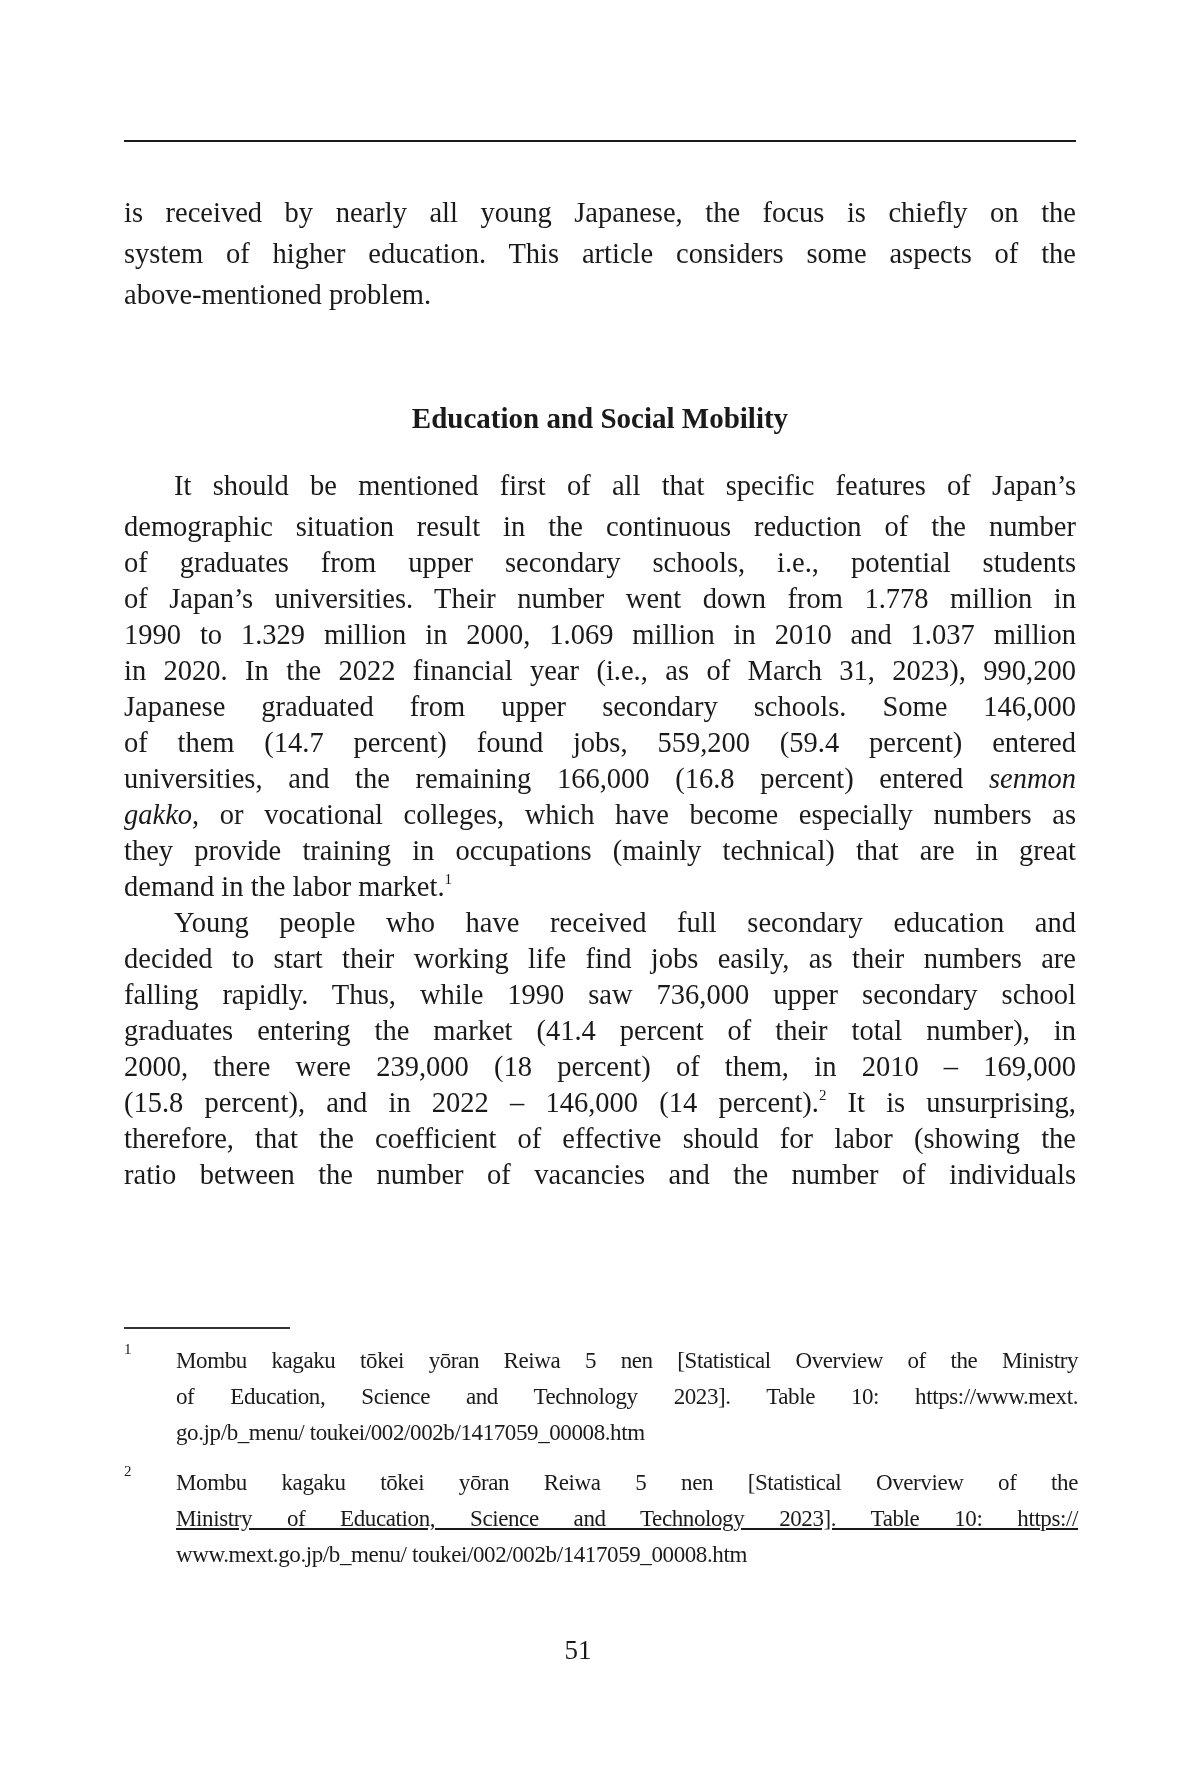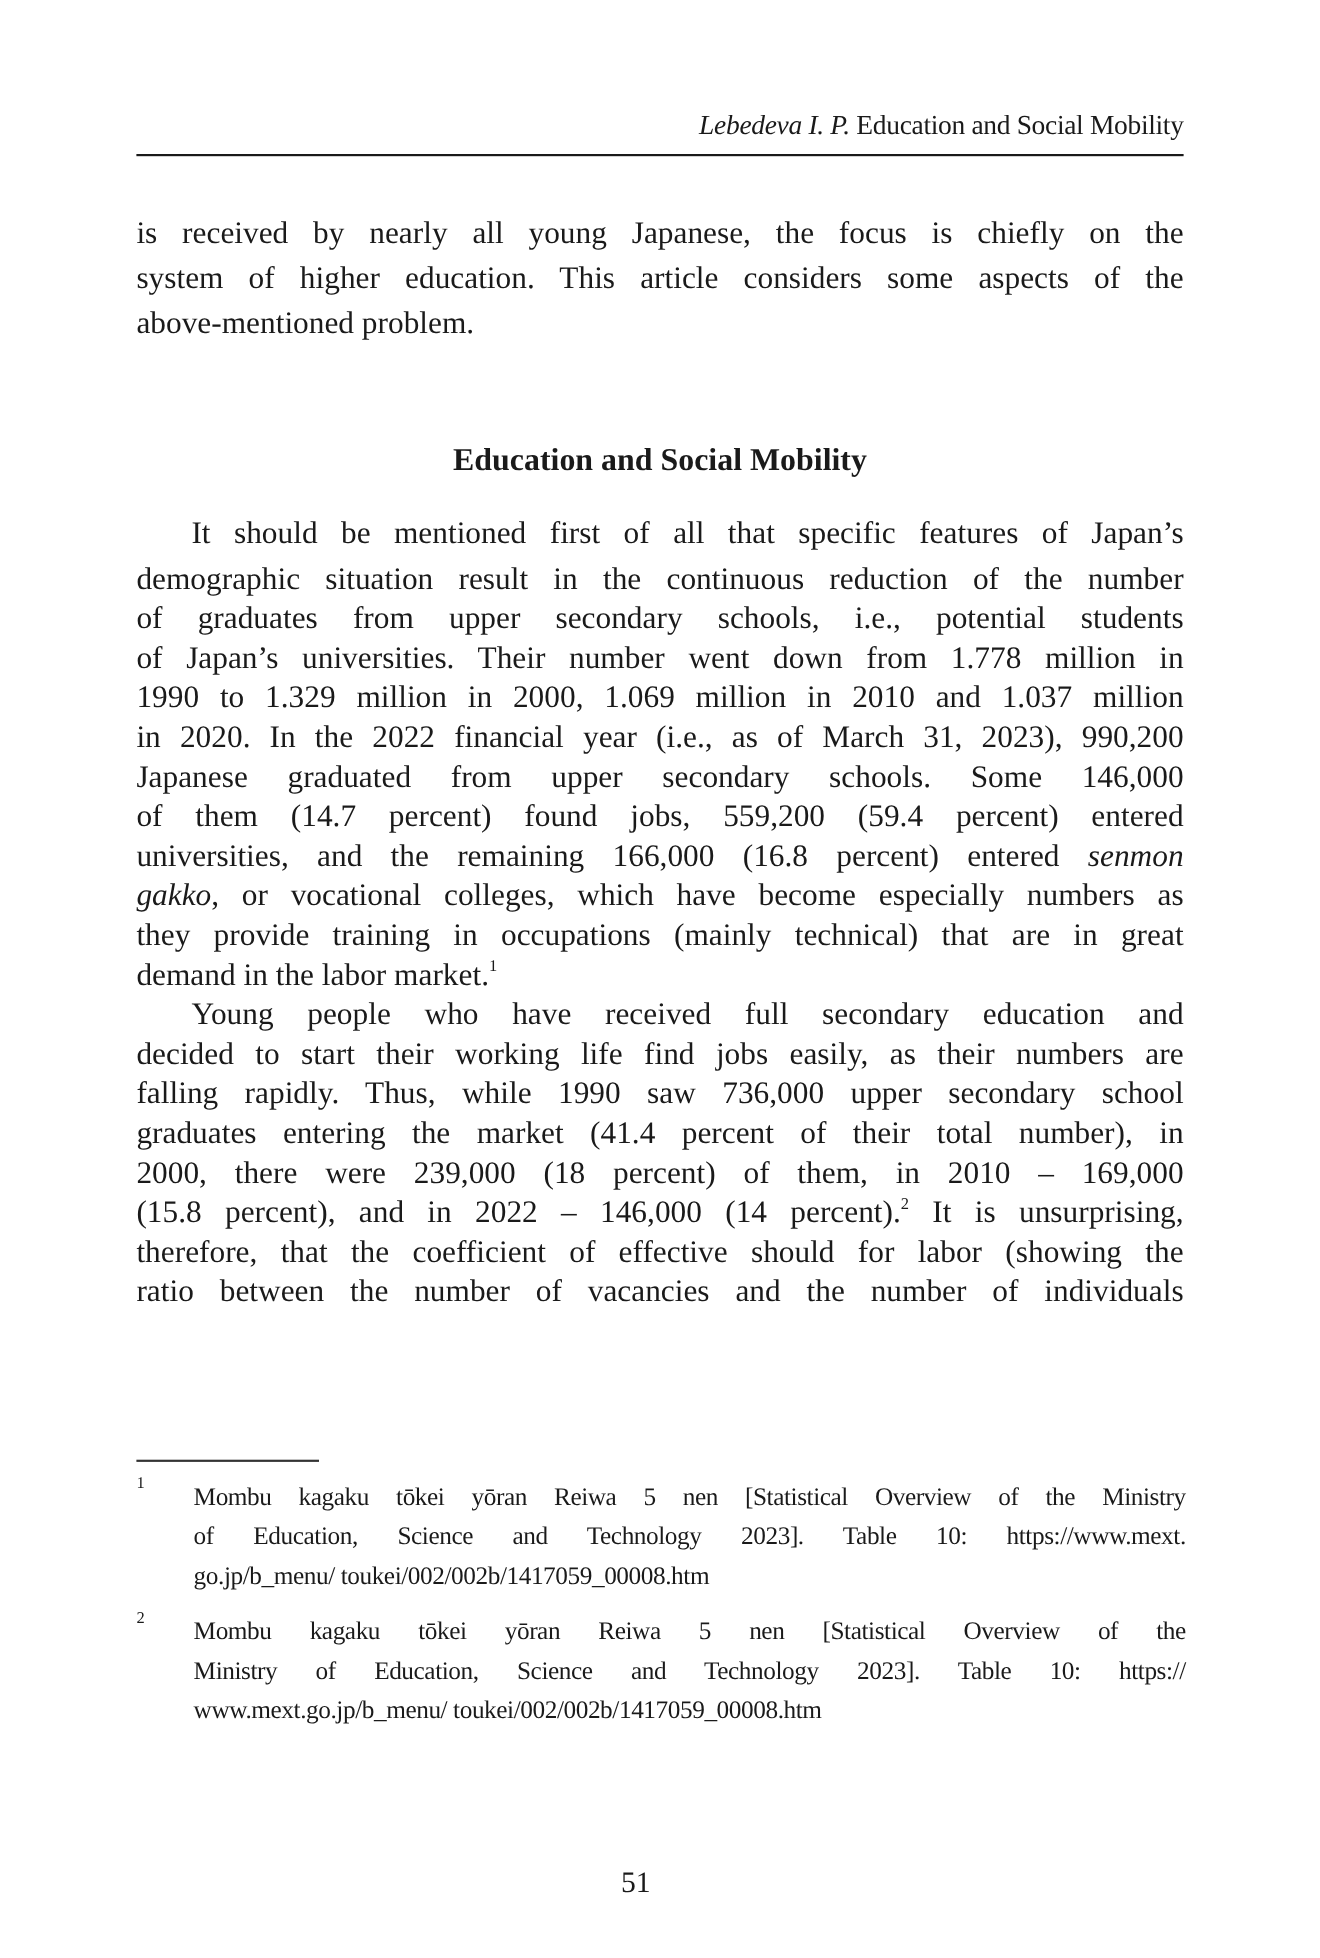--- a/index.html
+++ b/index.html
@@ -40,10 +40,6 @@
 
 <div class="page">
 
-  <div class="running-head">
-    <span class="author">Lebedeva I. P.</span>
-    <span>Education and Social Mobility</span>
-  </div>
   <div class="head-rule"></div>
 
   <div>

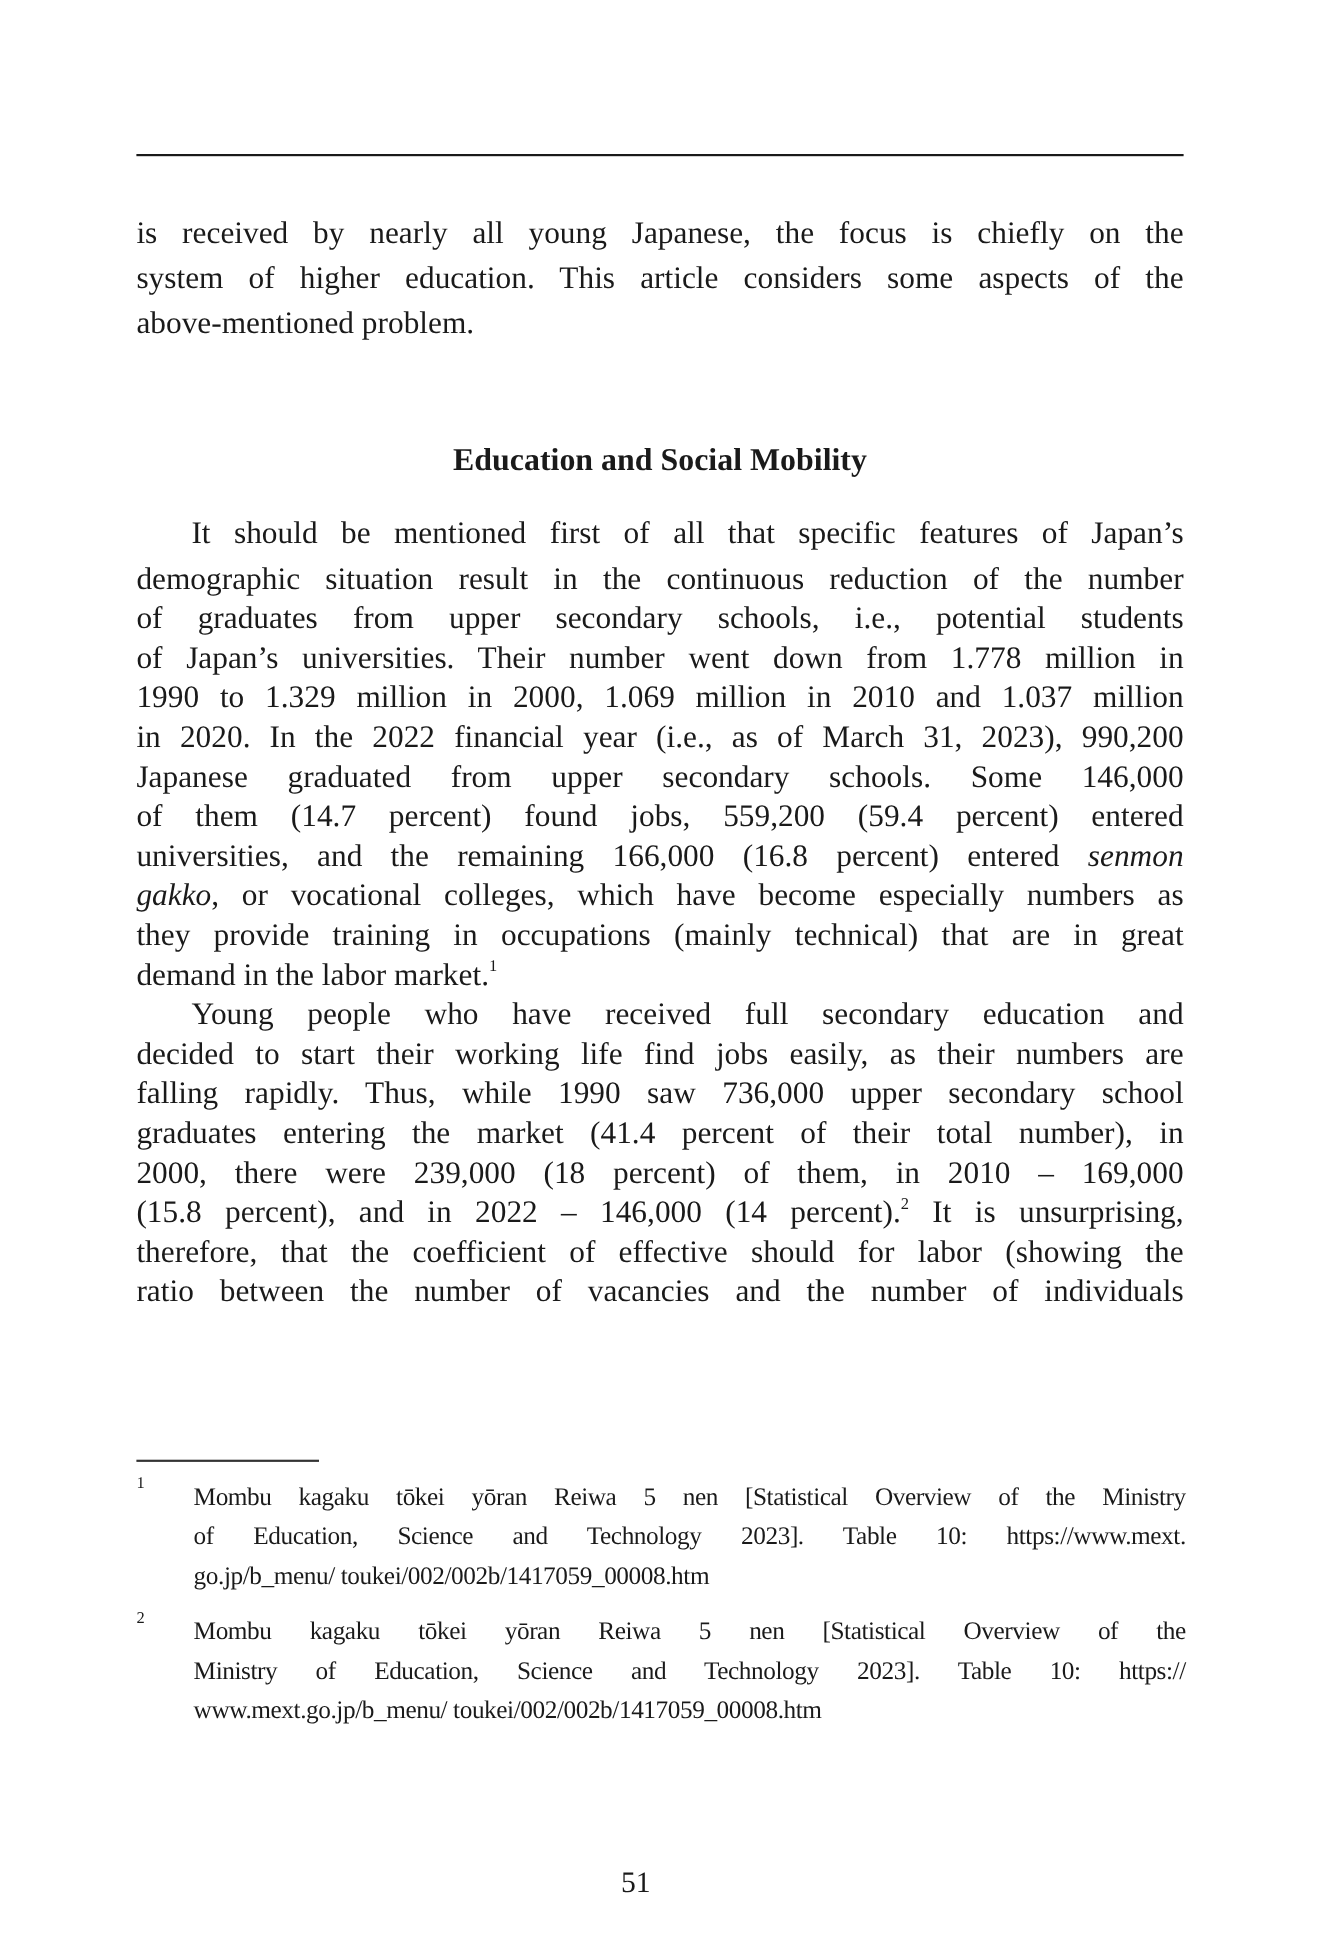--- a/index.html
+++ b/index.html
@@ -88,7 +88,7 @@
   <div>
     <div class="fn-num" style="top:1461px;">2</div>
     <div class="fn-line" style="top:1462px;">Mombu kagaku tōkei yōran Reiwa 5 nen [Statistical Overview of the</div>
-    <div class="fn-line" style="top:1498px;">Ministry of Education, Science and Technology 2023]. Table 10: https://</div>
+    <div class="fn-line" style="top:1498px;text-decoration:underline;">Ministry of Education, Science and Technology 2023]. Table 10: https://</div>
     <div class="fn-line last" style="top:1534px;">www.mext.go.jp/b_menu/ toukei/002/002b/1417059_00008.htm</div>
   </div>
 

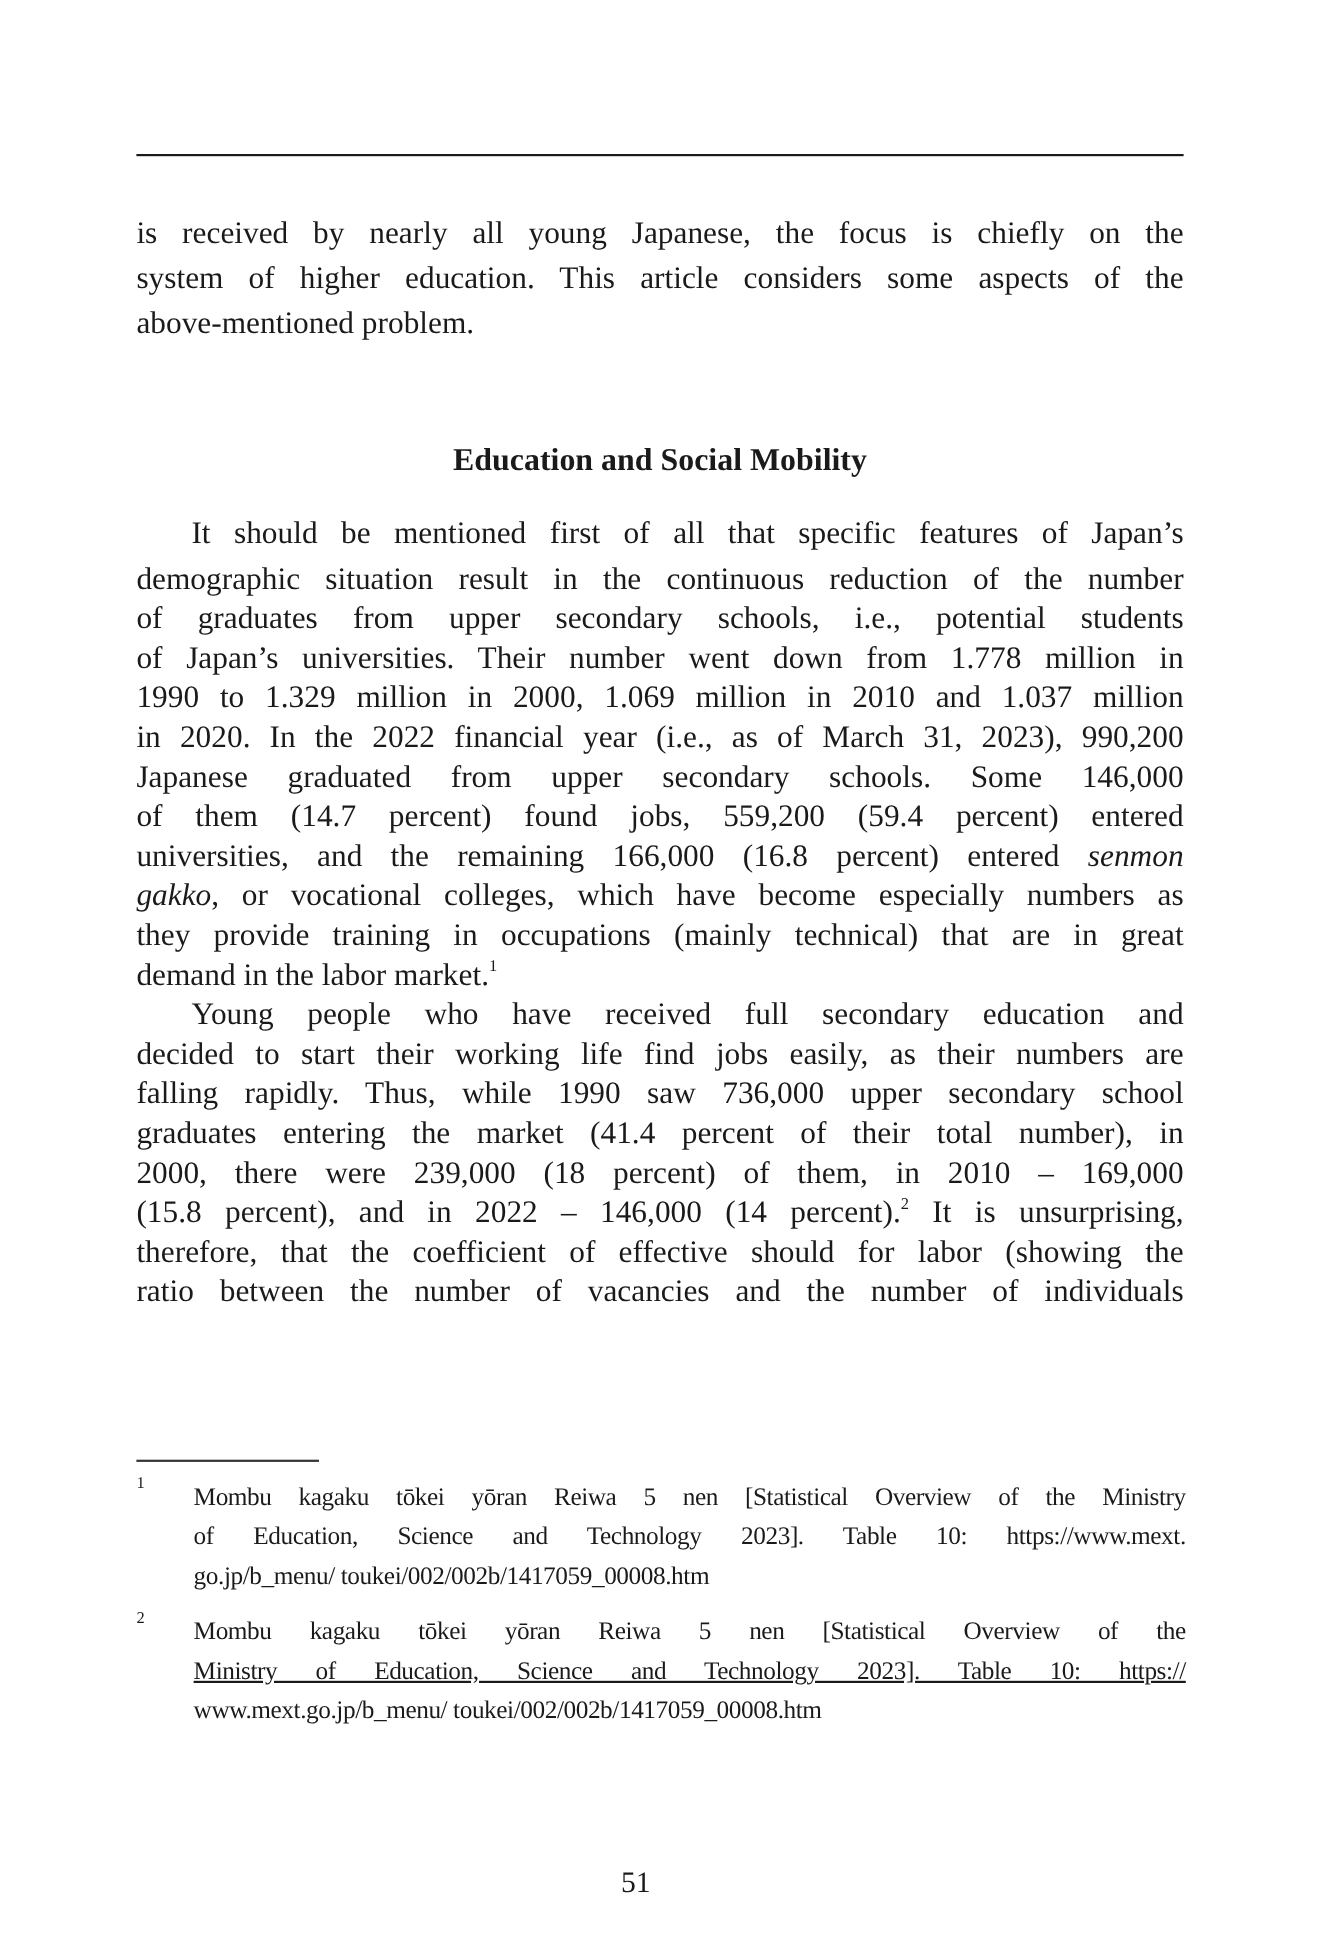--- a/index.html
+++ b/index.html
@@ -32,7 +32,7 @@
              text-align: justify; text-align-last: justify; }
   .fn-line.last { text-align-last: left; }
 
-  .page-number { position: absolute; left: 0; width: 1156px; top: 1694px; text-align: center;
+  .page-number { position: absolute; left: 0; width: 1156px; top: 1633px; text-align: center;
                  font-family: "Liberation Serif", serif; font-size: 27px; line-height: 34px; }
 </style>
 </head>

